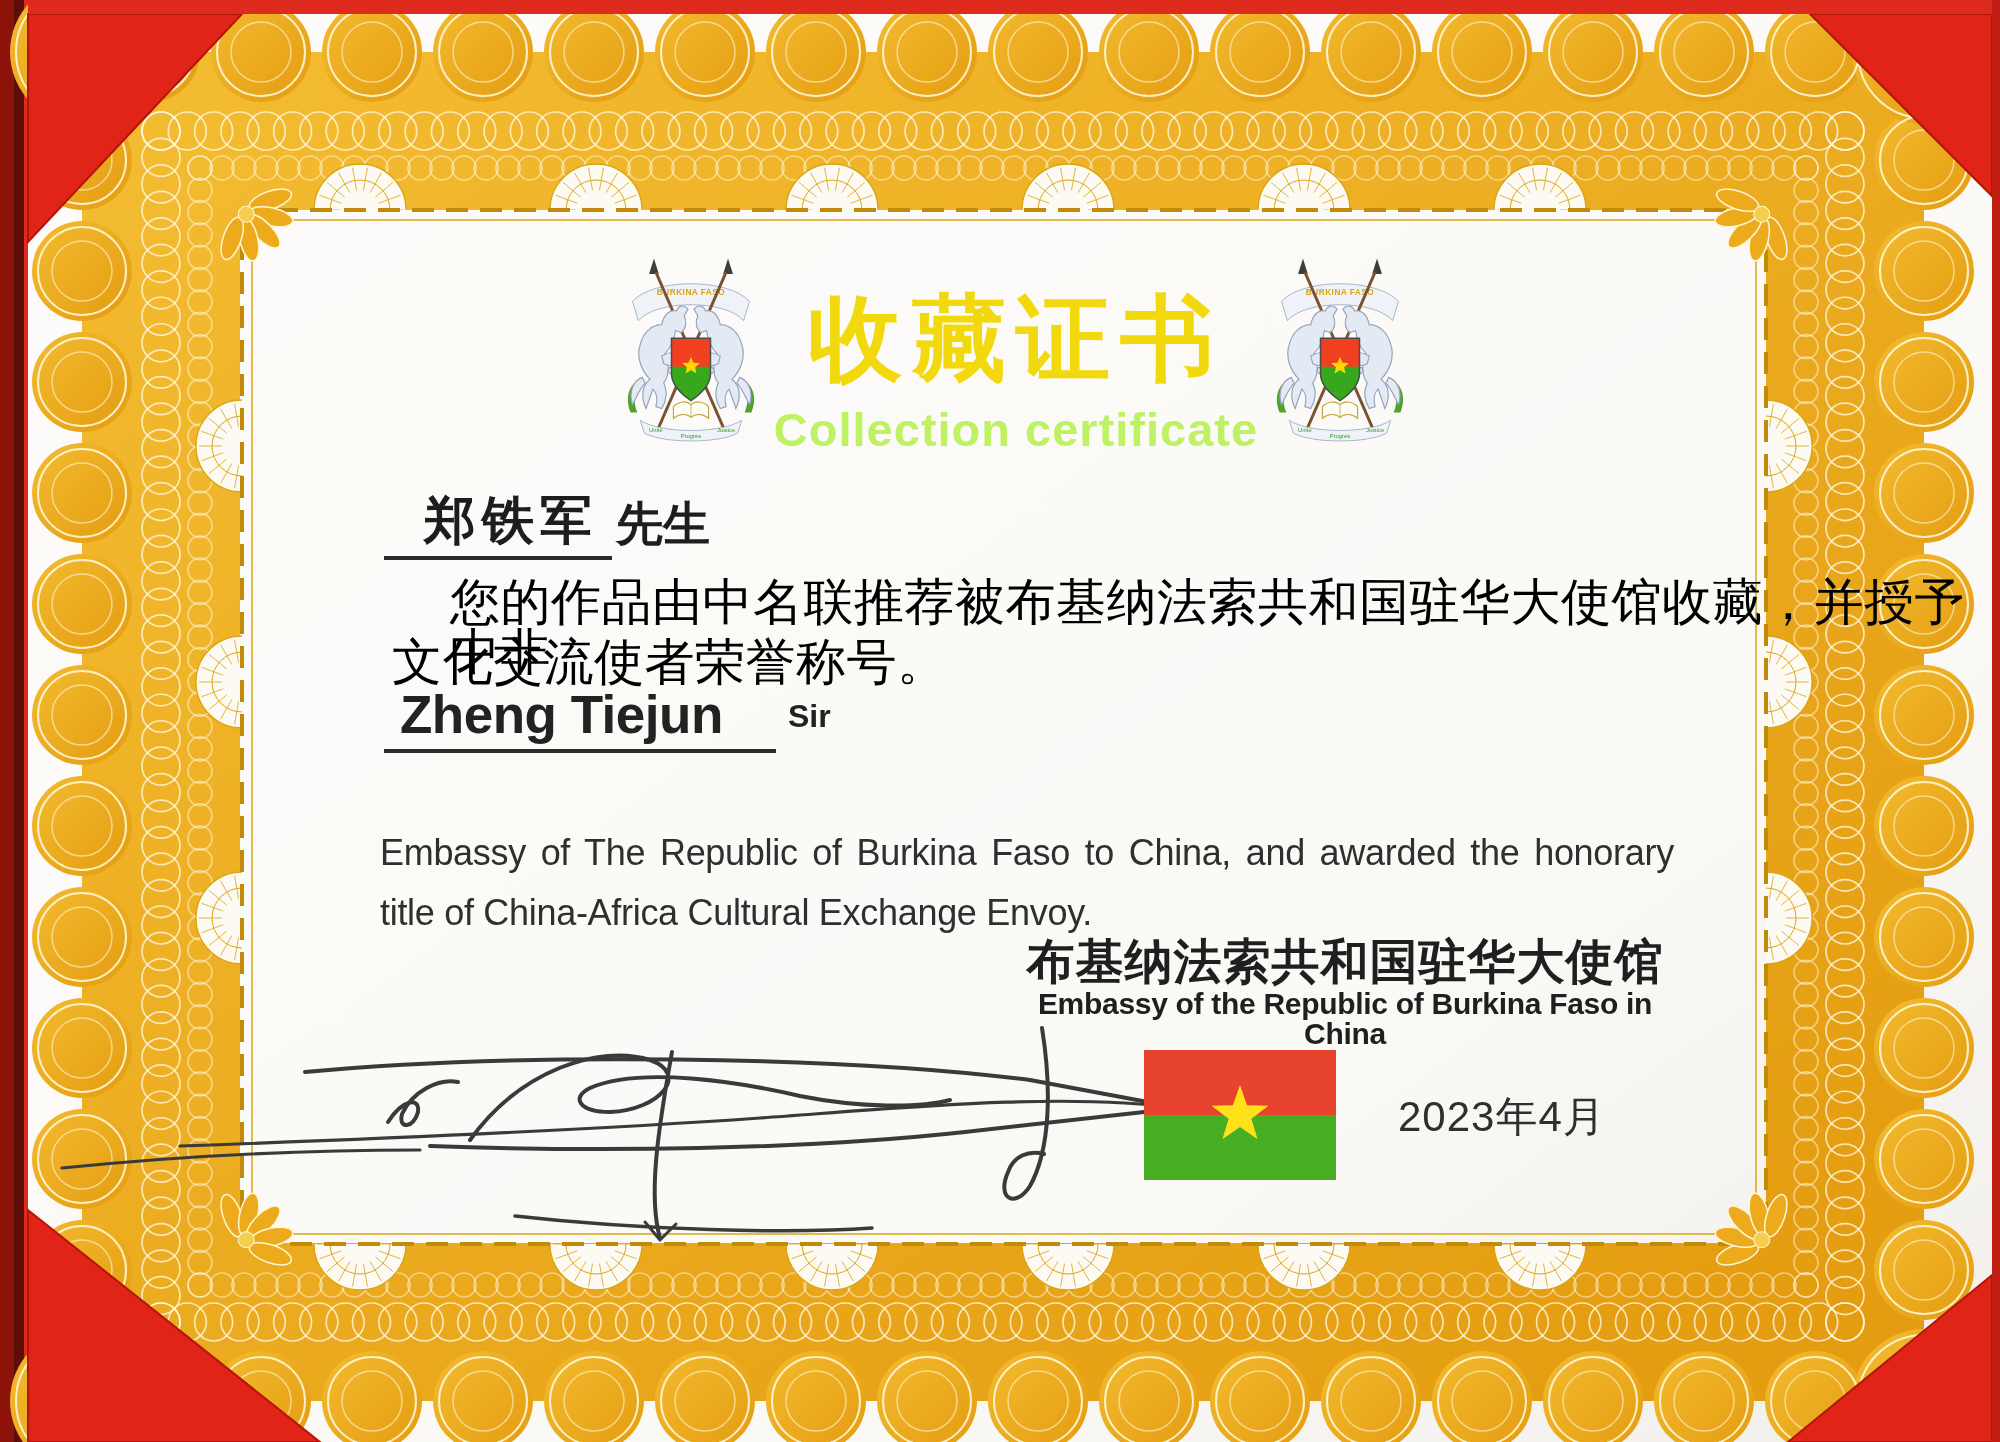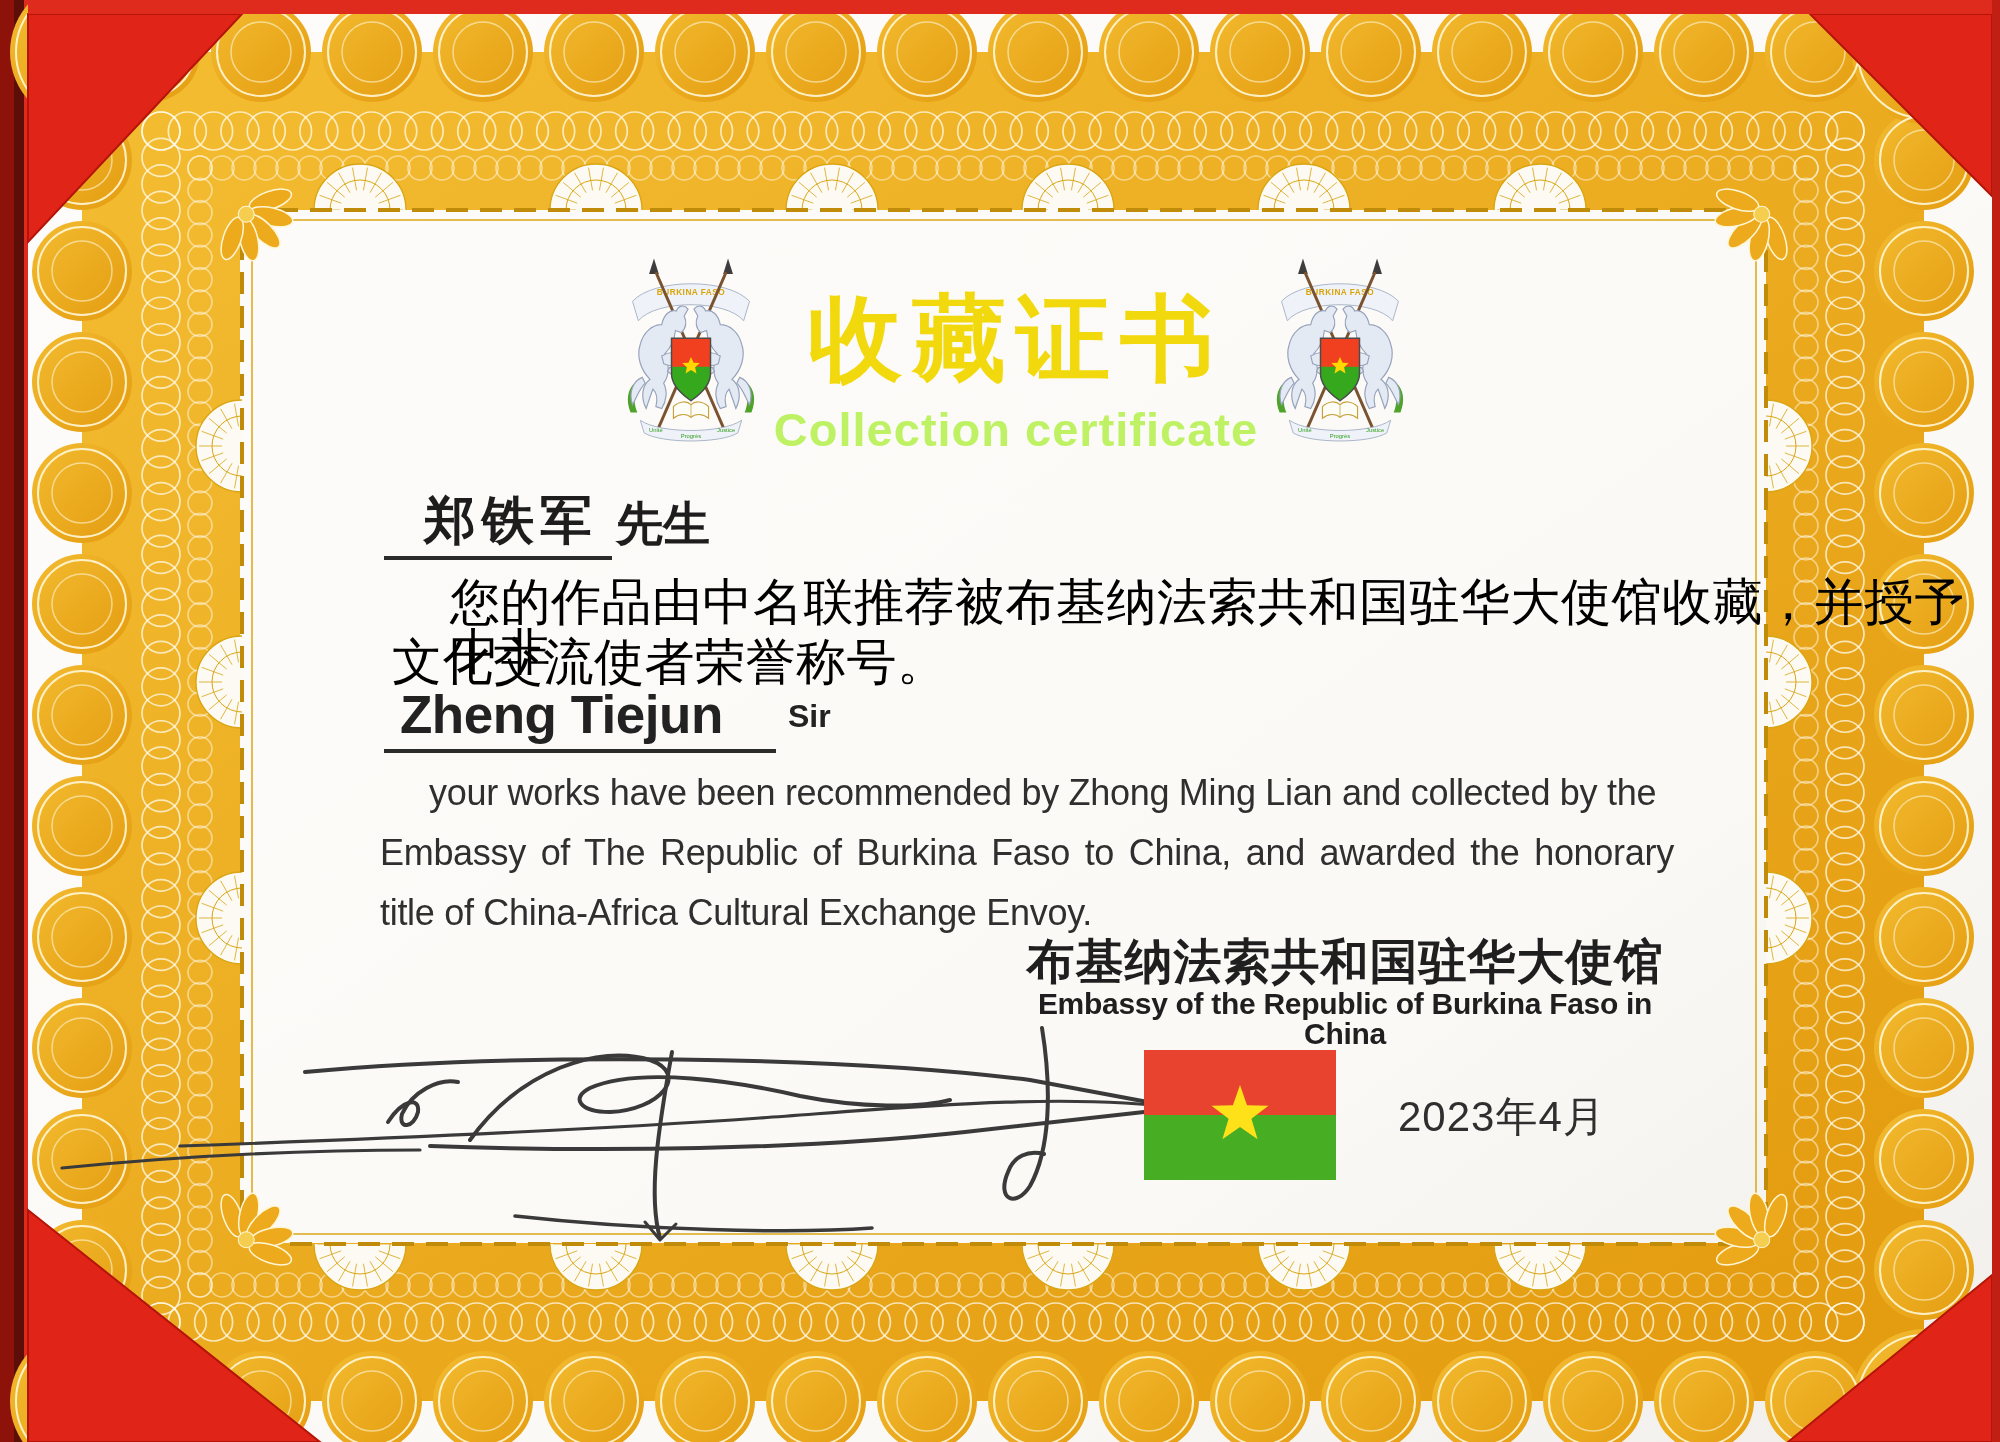--- a/index.html
+++ b/index.html
@@ -1205,7 +1205,6 @@
   <div class="abs honorific-en">Sir</div>
   <div class="abs rule rule-en"></div>
 
-  <div class="abs en-body en-line1">your works have been recommended by Zhong Ming Lian and collected by the</div>
   <div class="abs en-body en-line2">Embassy of The Republic of Burkina Faso to China, and awarded the honorary</div>
   <div class="abs en-body en-line3">title of China-Africa Cultural Exchange Envoy.</div>
 

